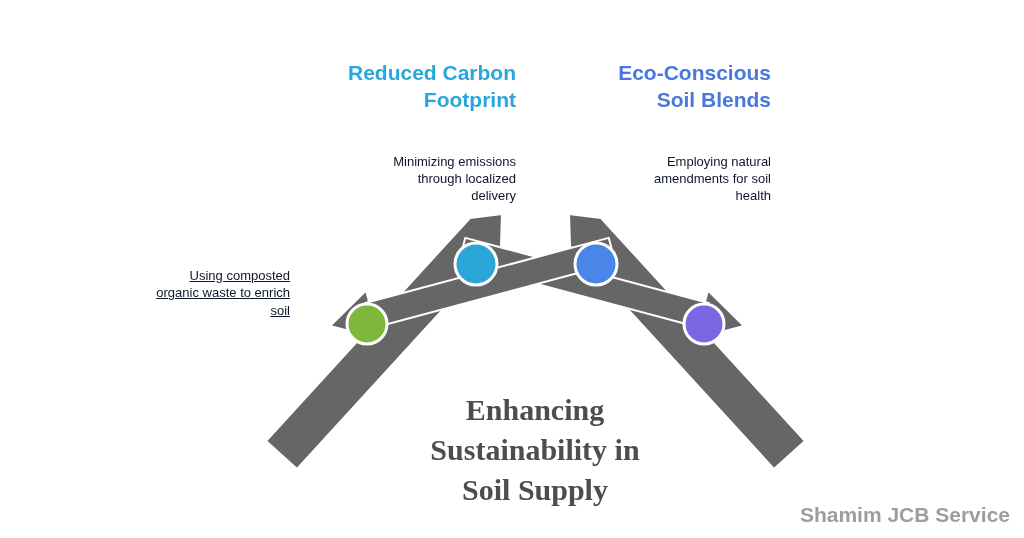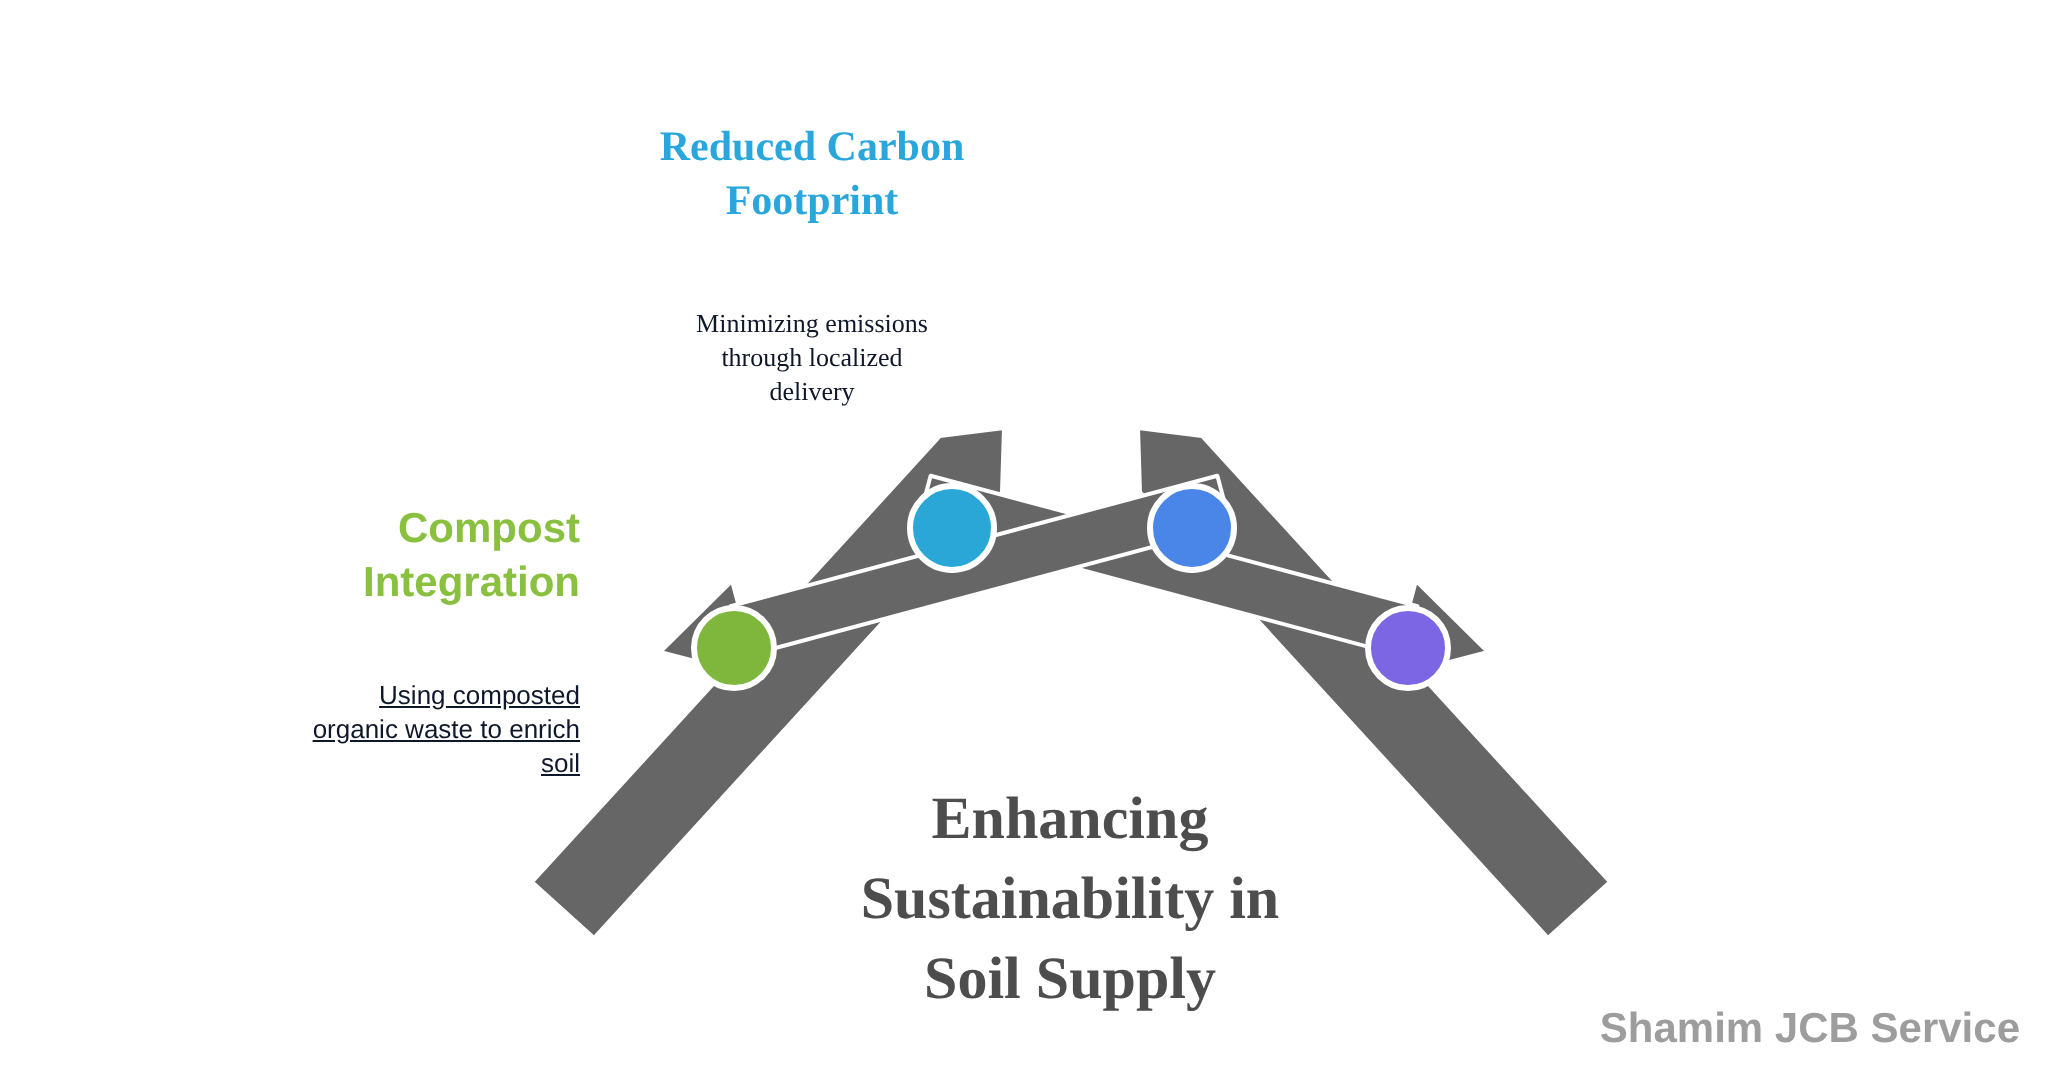--- a/index.html
+++ b/index.html
@@ -11,7 +11,7 @@
   .block{position:absolute;white-space:pre-line;}
   .heading{font-weight:bold;font-size:21px;line-height:1.28;white-space:pre-line;}
   .body-text{font-size:13px;line-height:1.33;color:#0f172a;white-space:pre-line;}
-  .block-top{text-align:center;font-family:Liberation Serif, serif;}
+  .block-top{text-align:right;}
   .block-top .body-text{margin-top:21px;}
   .block-left{text-align:right;}
   .block-left .body-text{margin-top:15px;text-decoration:underline;}

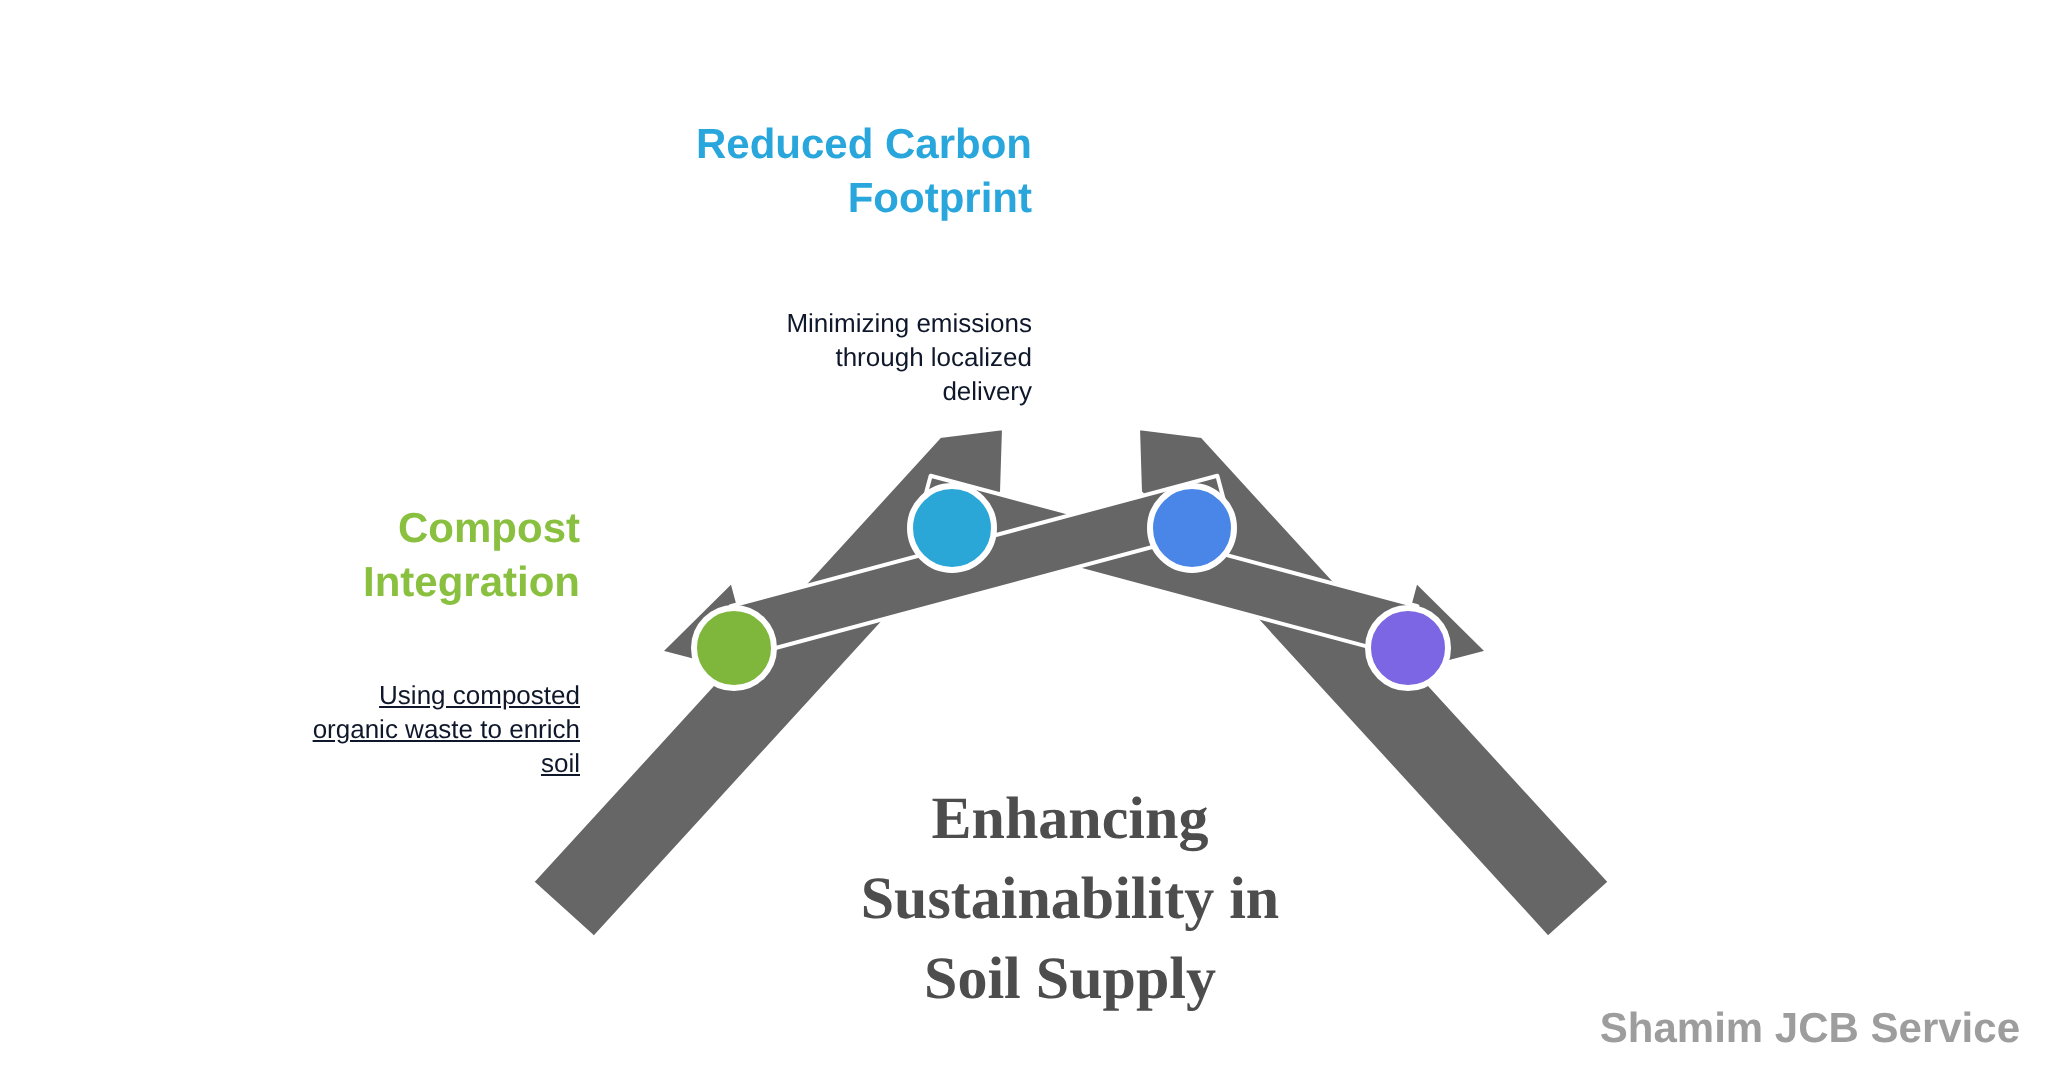--- a/index.html
+++ b/index.html
@@ -66,6 +66,8 @@
   </div>
 
   <div class="block block-top pos-eco">
+    <div class="heading" style="color: rgb(72, 120, 222);">Eco-Conscious
+Soil Blends</div>
   </div>
 
   <div class="block block-left pos-compost">

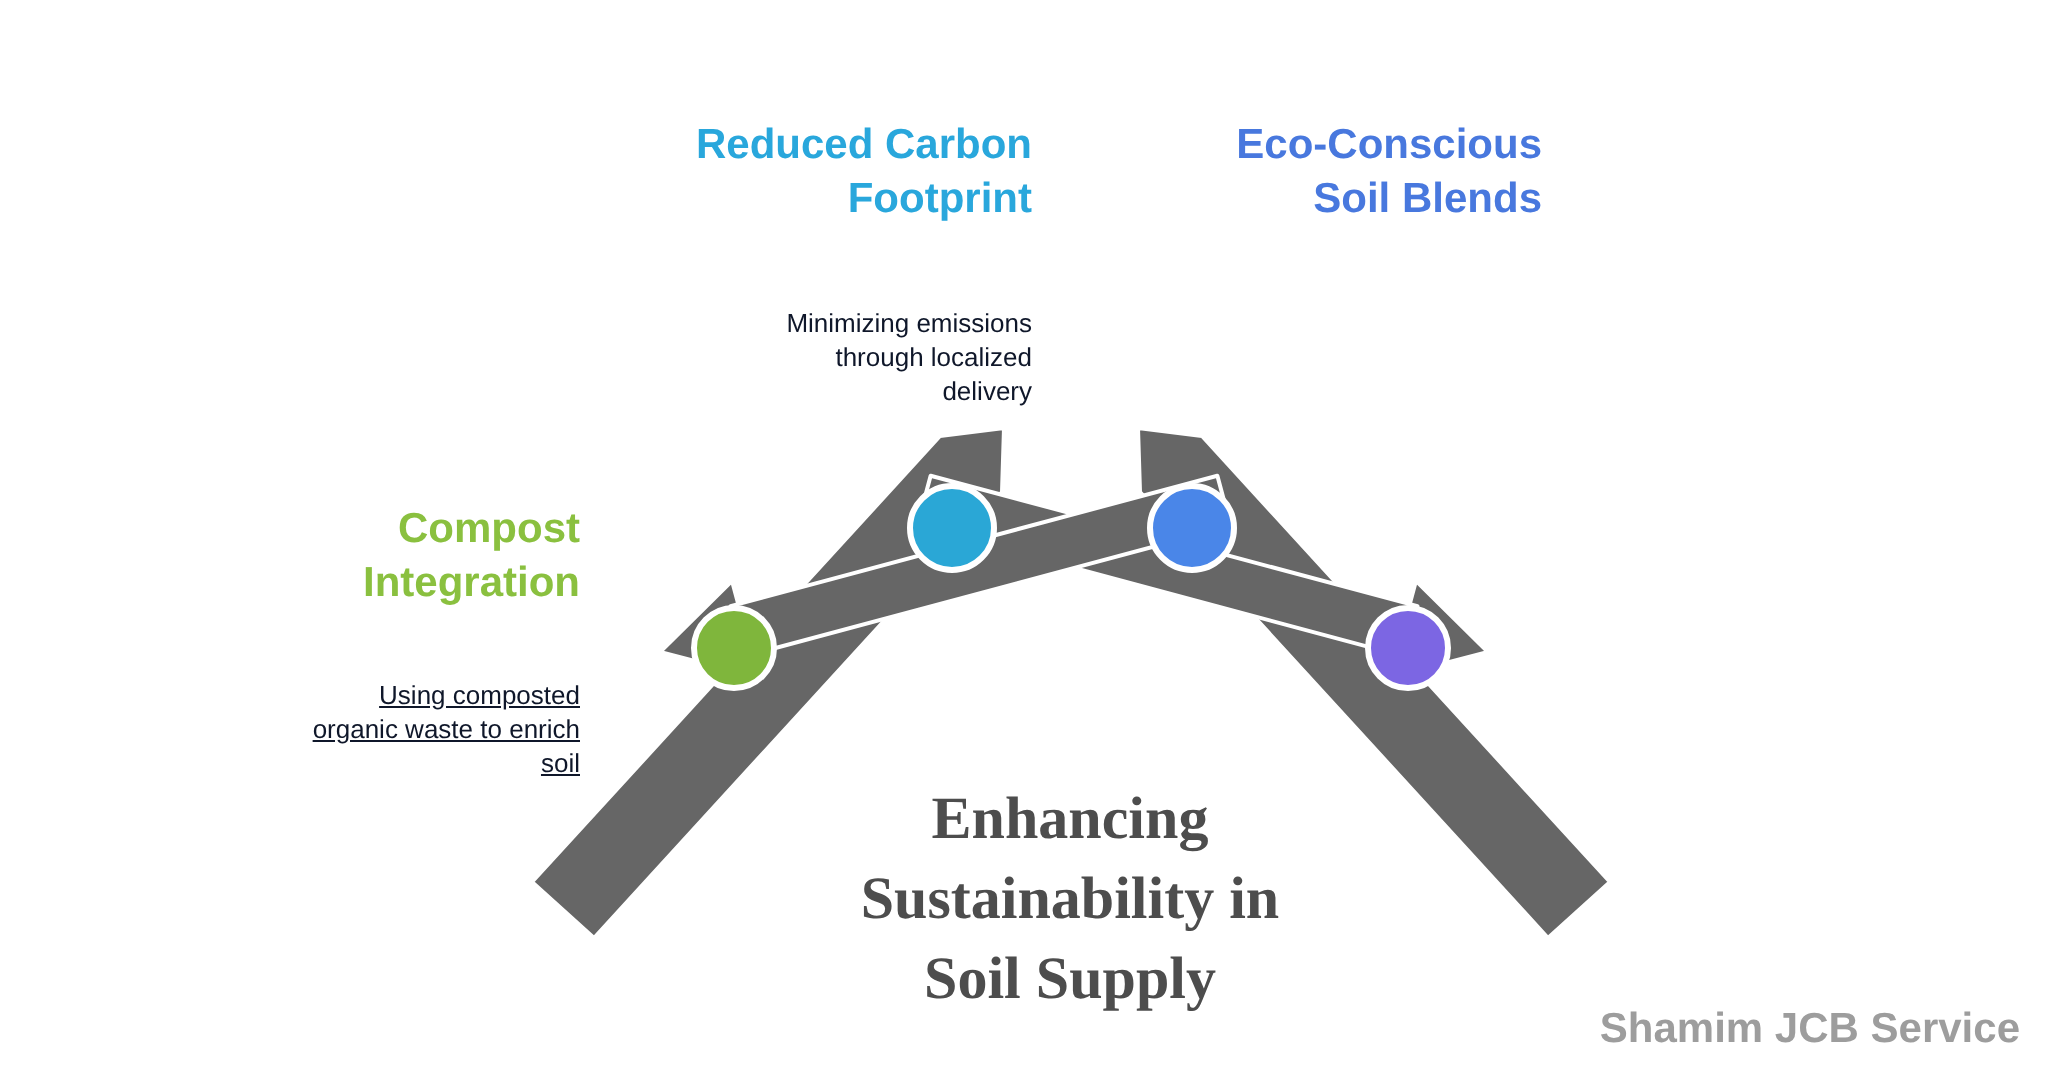--- a/index.html
+++ b/index.html
@@ -68,6 +68,9 @@
   <div class="block block-top pos-eco">
     <div class="heading" style="color: rgb(72, 120, 222);">Eco-Conscious
 Soil Blends</div>
+    <div class="body-text">Employing natural
+amendments for soil
+health</div>
   </div>
 
   <div class="block block-left pos-compost">

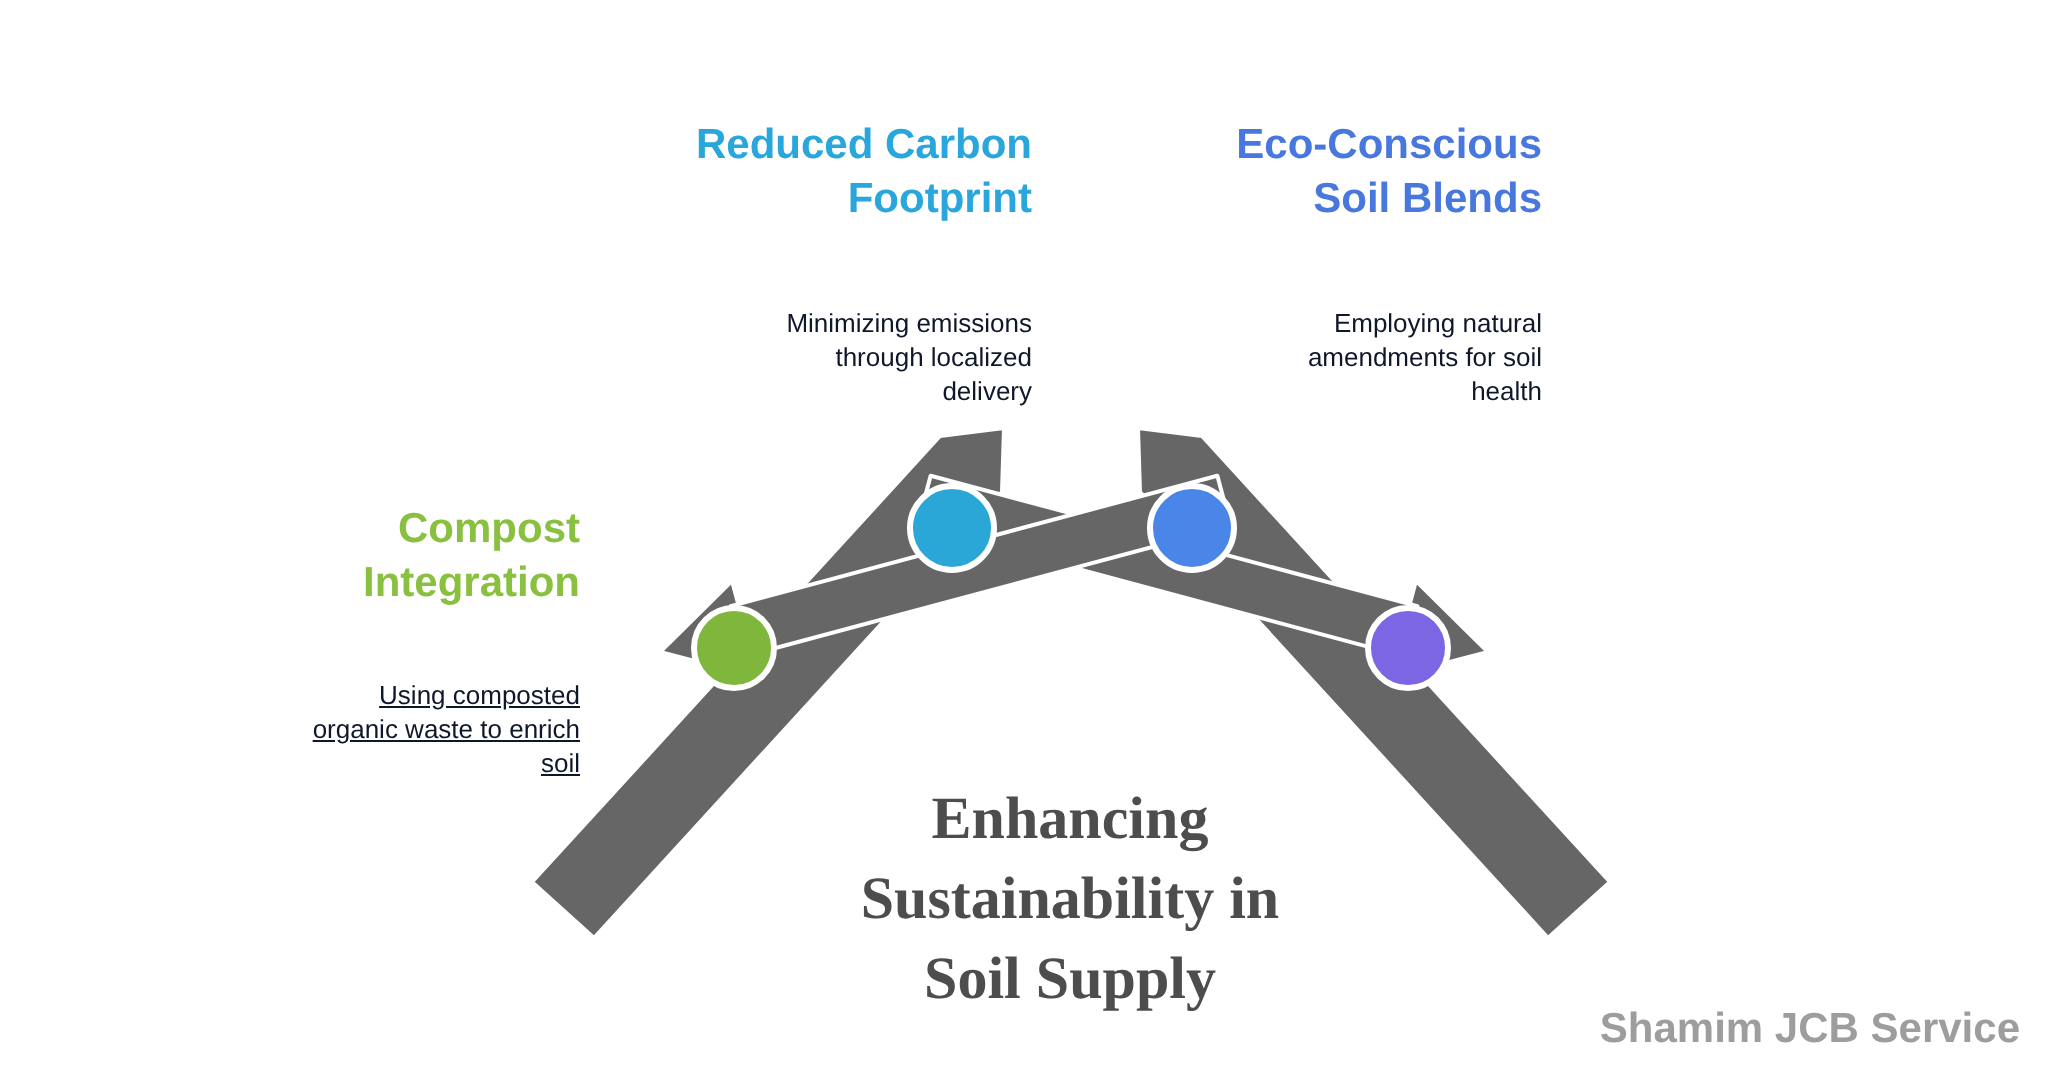--- a/index.html
+++ b/index.html
@@ -74,8 +74,6 @@
   </div>
 
   <div class="block block-left pos-compost">
-    <div class="heading" style="color: rgb(138, 192, 63);">Compost
-Integration</div>
     <div class="body-text">Using composted
 organic waste to enrich
 soil</div>

